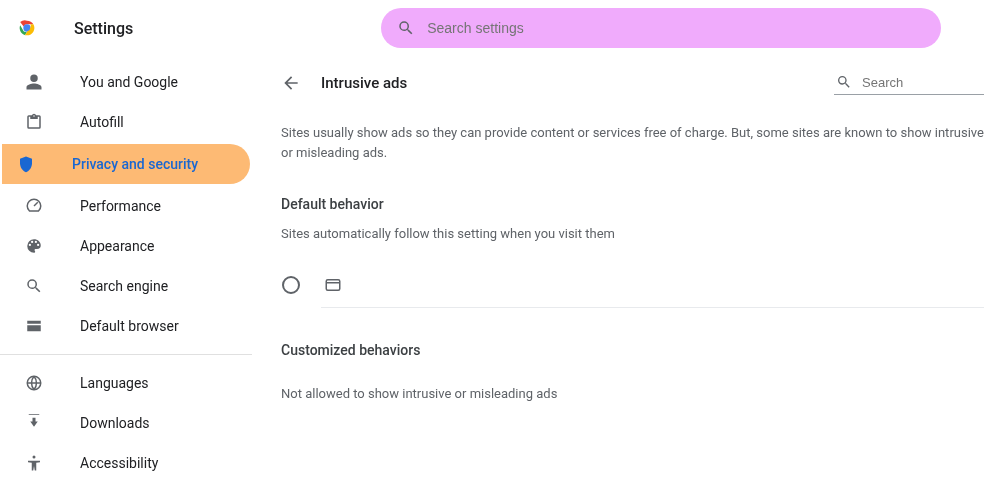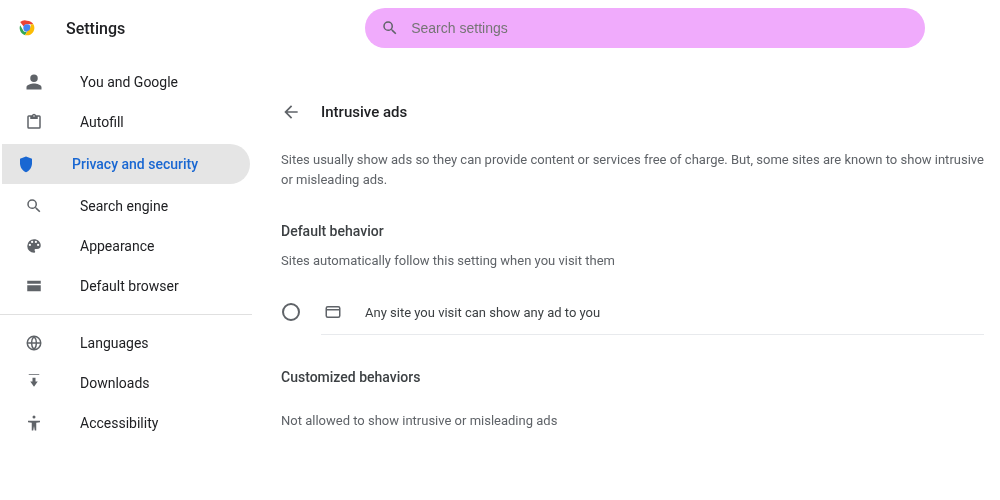--- a/index.html
+++ b/index.html
@@ -17,7 +17,7 @@
     align-items: center;
     height: 56px;
     padding: 0 16px;
-    gap: 20px;
+    gap: 28px;
   }
   .header-title {
     font-size: 16px;

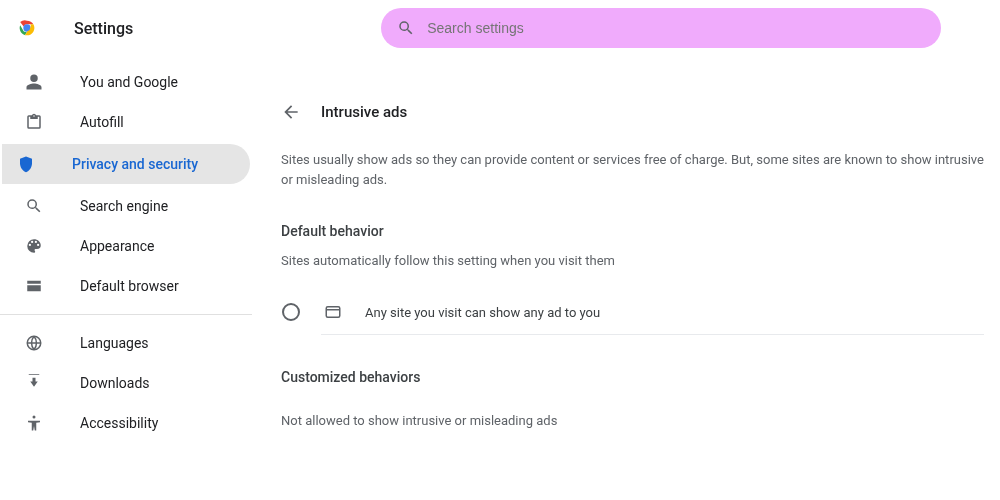--- a/index.html
+++ b/index.html
@@ -92,7 +92,6 @@
     display: flex;
     align-items: center;
     gap: 20px;
-    margin-top: 32px;
   }
   .main-title {
     font-size: 15px;

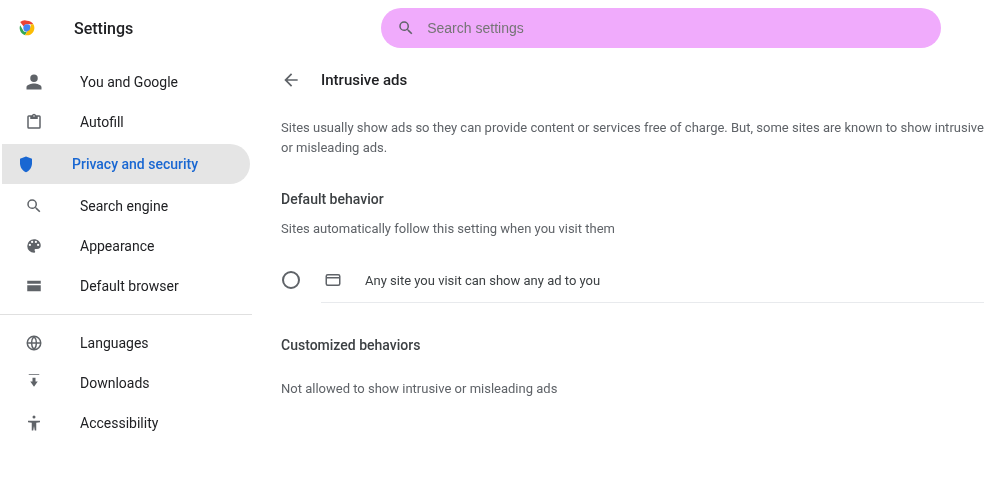--- a/index.html
+++ b/index.html
@@ -279,6 +279,14 @@
         </span>
         <span class="main-title">Intrusive ads</span>
       </div>
+      <div class="mini-search">
+        <span>
+          <svg width="16" height="16" viewBox="0 0 24 24" fill="#5f6368">
+              <path d="M15.5 14h-.79l-.28-.27A6.47 6.47 0 0 0 16 9.5 6.5 6.5 0 1 0 9.5 16a6.47 6.47 0 0 0 4.23-1.57l.27.28v.79l5 4.99L20.49 19l-4.99-5zM9.5 14A4.5 4.5 0 1 1 14 9.5 4.5 4.5 0 0 1 9.5 14z"></path>
+            </svg>
+        </span>
+        <input type="text" placeholder="Search" style="">
+      </div>
     </div>
 
     <div class="description">Sites usually show ads so they can provide content or services free of charge. But, some sites are known to show intrusive or misleading ads.</div>

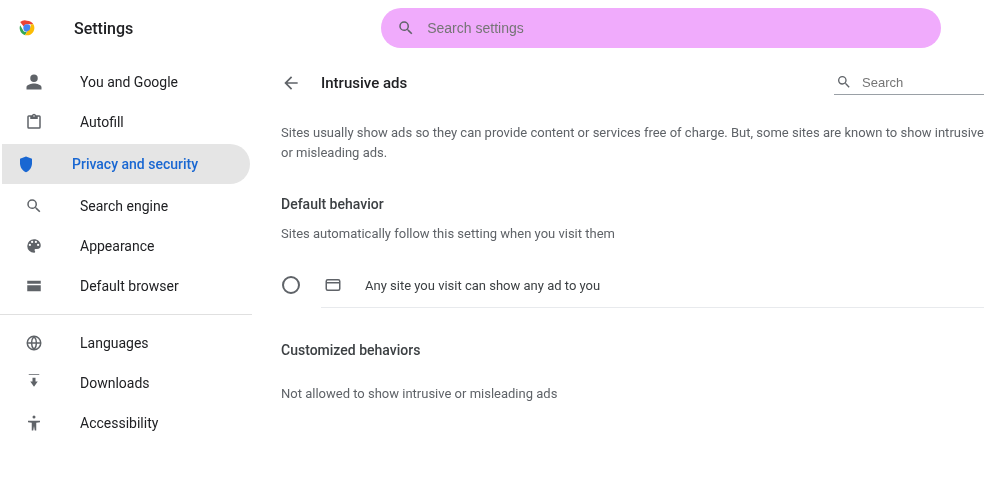--- a/index.html
+++ b/index.html
@@ -63,7 +63,7 @@
     font-size: 14px;
   }
   .sidebar-item.active {
-    background: #e5e5e5;
+    background: #fdba74;
     color: #1967d2;
     font-weight: 500;
     padding-left: 14px;

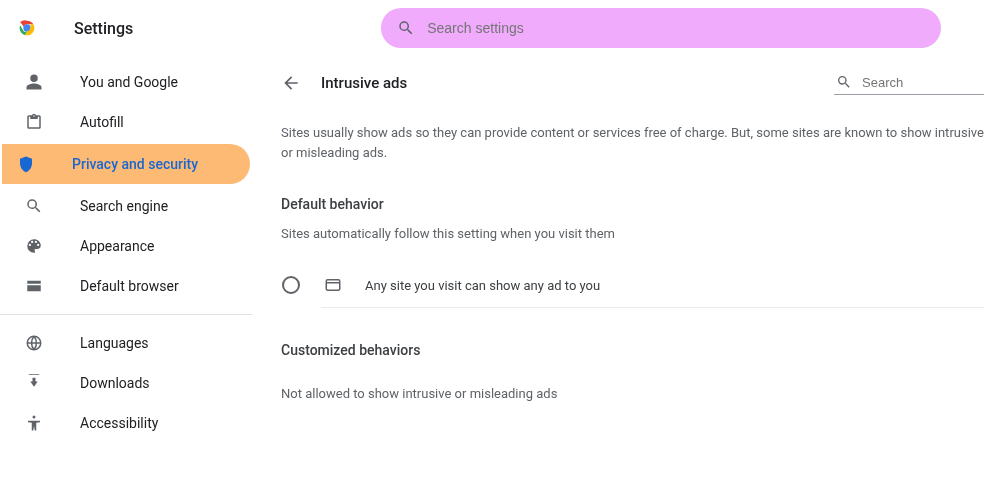--- a/index.html
+++ b/index.html
@@ -218,6 +218,15 @@
     </div>
     <div class="sidebar-item">
       <span class="icon">
+        <svg width="18" height="18" viewBox="0 0 24 24" fill="none" stroke="#5f6368" stroke-width="2">
+            <path d="M12 3a9 9 0 0 0-9 9 9 9 0 0 0 3 6.7h12A9 9 0 0 0 21 12a9 9 0 0 0-9-9z"></path>
+            <path d="m12 12 5-5"></path>
+          </svg>
+      </span>
+      <span>Performance</span>
+    </div>
+    <div class="sidebar-item">
+      <span class="icon">
         <svg width="18" height="18" viewBox="0 0 24 24" fill="#5f6368">
             <path d="M15.5 14h-.79l-.28-.27A6.47 6.47 0 0 0 16 9.5 6.5 6.5 0 1 0 9.5 16a6.47 6.47 0 0 0 4.23-1.57l.27.28v.79l5 4.99L20.49 19l-4.99-5zM9.5 14A4.5 4.5 0 1 1 14 9.5 4.5 4.5 0 0 1 9.5 14z"></path>
           </svg>

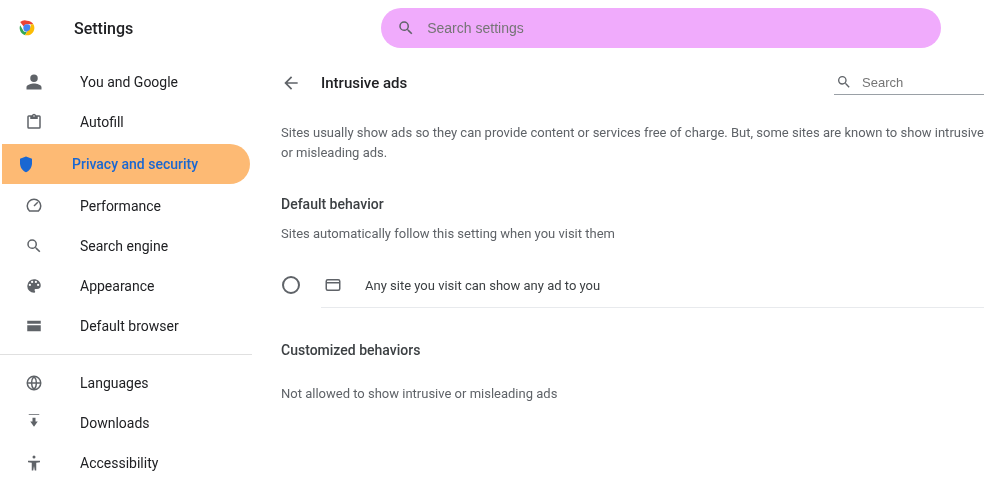--- a/index.html
+++ b/index.html
@@ -228,18 +228,18 @@
     <div class="sidebar-item">
       <span class="icon">
         <svg width="18" height="18" viewBox="0 0 24 24" fill="#5f6368">
+            <path d="M12 3a9 9 0 0 0 0 18c.83 0 1.5-.67 1.5-1.5 0-.39-.15-.74-.39-1.01-.23-.26-.38-.61-.38-.99 0-.83.67-1.5 1.5-1.5H16a5 5 0 0 0 5-5c0-4.42-4.03-8-9-8zM6.5 12a1.5 1.5 0 1 1 0-3 1.5 1.5 0 0 1 0 3zm3-4a1.5 1.5 0 1 1 0-3 1.5 1.5 0 0 1 0 3zm5 0a1.5 1.5 0 1 1 0-3 1.5 1.5 0 0 1 0 3zm3 4a1.5 1.5 0 1 1 0-3 1.5 1.5 0 0 1 0 3z"></path>
+          </svg>
+      </span>
+      <span>Appearance</span>
+    </div>
+    <div class="sidebar-item">
+      <span class="icon">
+        <svg width="18" height="18" viewBox="0 0 24 24" fill="#5f6368">
             <path d="M15.5 14h-.79l-.28-.27A6.47 6.47 0 0 0 16 9.5 6.5 6.5 0 1 0 9.5 16a6.47 6.47 0 0 0 4.23-1.57l.27.28v.79l5 4.99L20.49 19l-4.99-5zM9.5 14A4.5 4.5 0 1 1 14 9.5 4.5 4.5 0 0 1 9.5 14z"></path>
           </svg>
       </span>
       <span>Search engine</span>
-    </div>
-    <div class="sidebar-item">
-      <span class="icon">
-        <svg width="18" height="18" viewBox="0 0 24 24" fill="#5f6368">
-            <path d="M12 3a9 9 0 0 0 0 18c.83 0 1.5-.67 1.5-1.5 0-.39-.15-.74-.39-1.01-.23-.26-.38-.61-.38-.99 0-.83.67-1.5 1.5-1.5H16a5 5 0 0 0 5-5c0-4.42-4.03-8-9-8zM6.5 12a1.5 1.5 0 1 1 0-3 1.5 1.5 0 0 1 0 3zm3-4a1.5 1.5 0 1 1 0-3 1.5 1.5 0 0 1 0 3zm5 0a1.5 1.5 0 1 1 0-3 1.5 1.5 0 0 1 0 3zm3 4a1.5 1.5 0 1 1 0-3 1.5 1.5 0 0 1 0 3z"></path>
-          </svg>
-      </span>
-      <span>Appearance</span>
     </div>
     <div class="sidebar-item">
       <span class="icon">

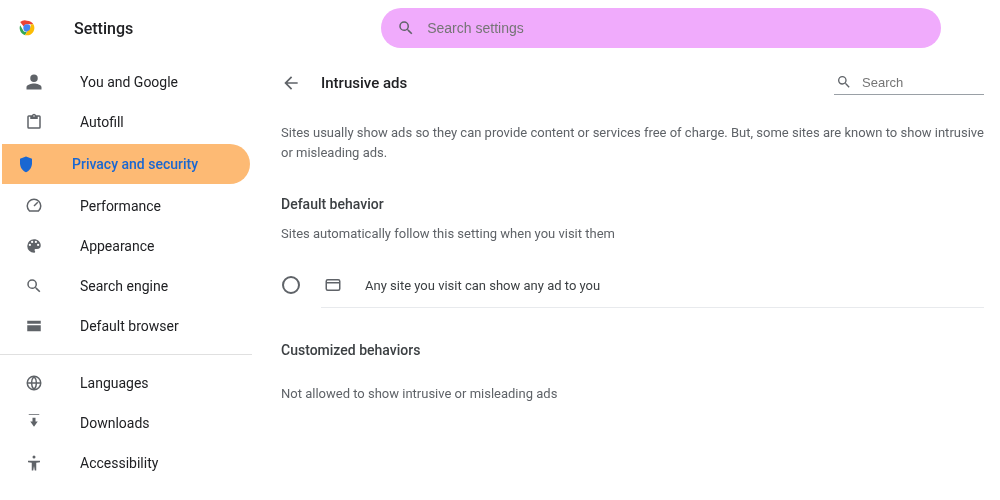--- a/index.html
+++ b/index.html
@@ -314,7 +314,6 @@
               <path d="M3 9h18"></path>
             </svg>
         </span>
-        <span class="rowtext">Any site you visit can show any ad to you</span>
       </div>
       <hr>
     </div>

